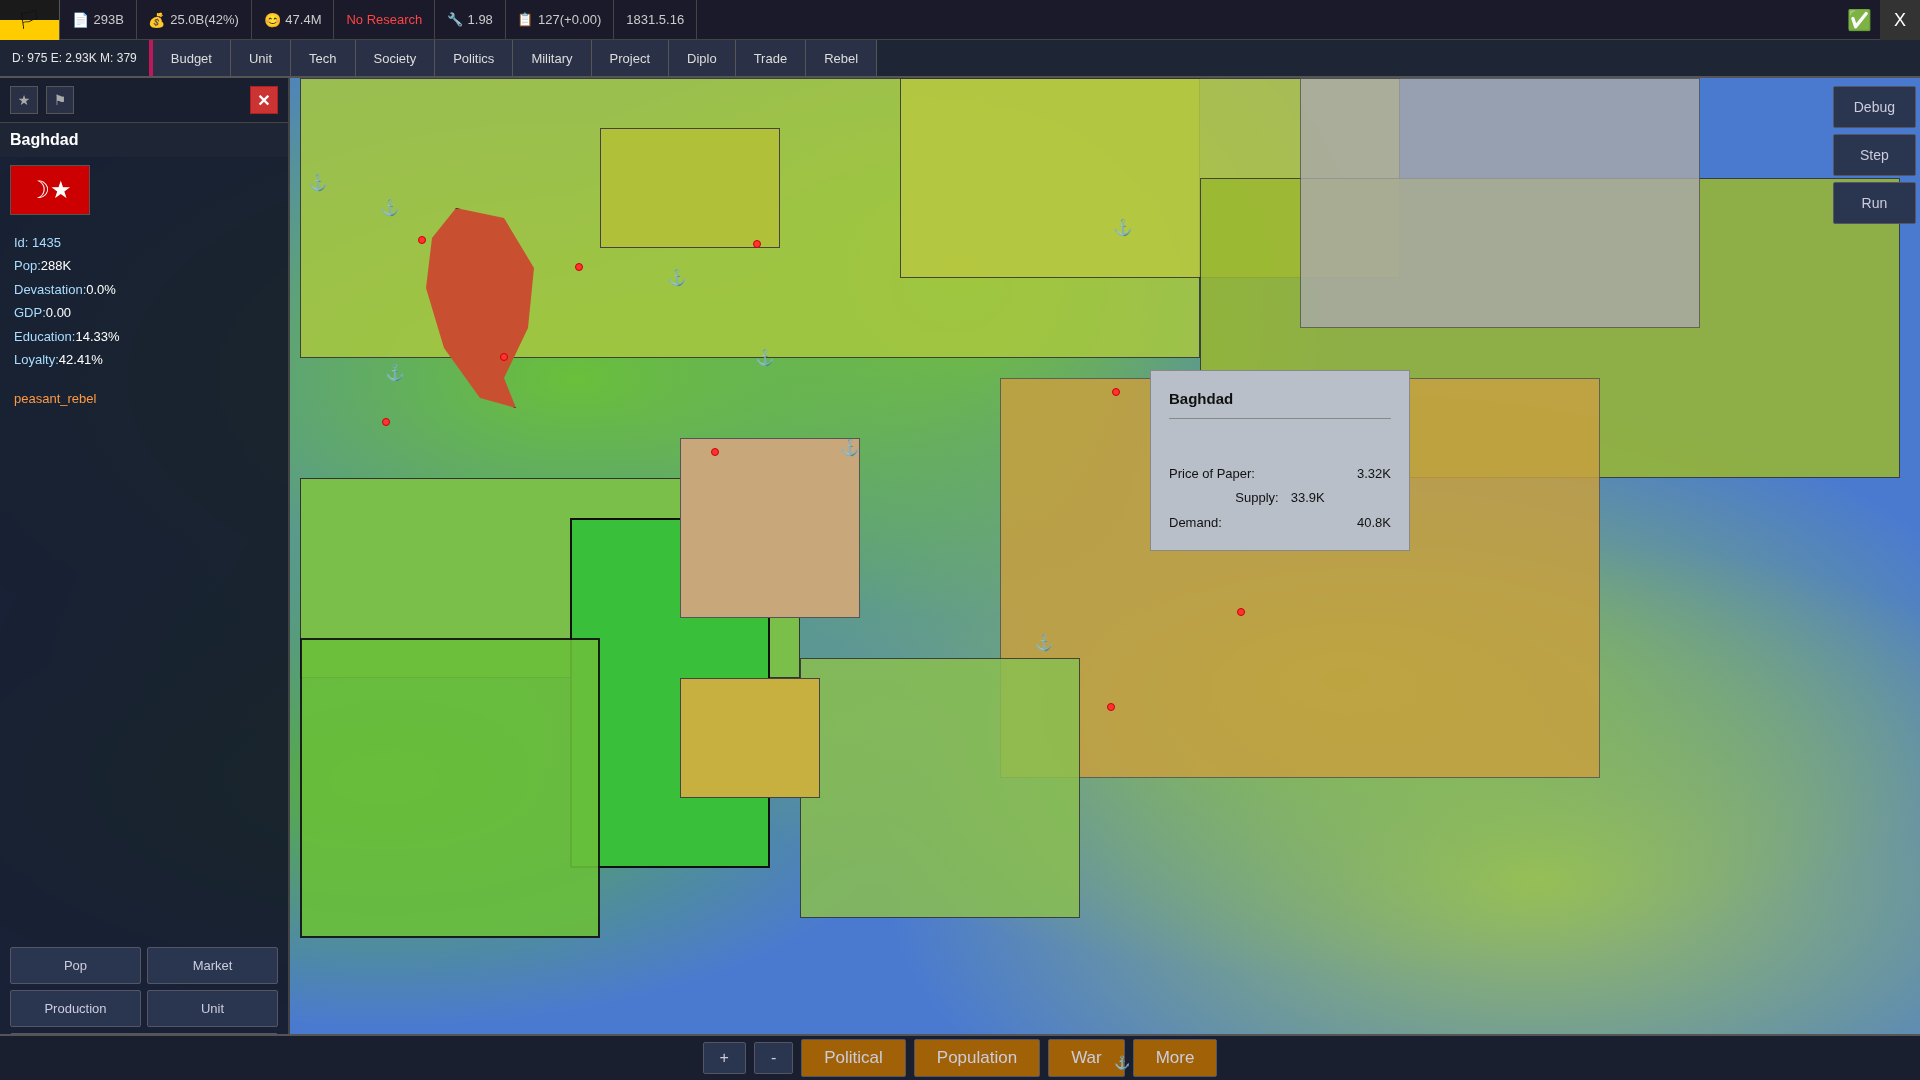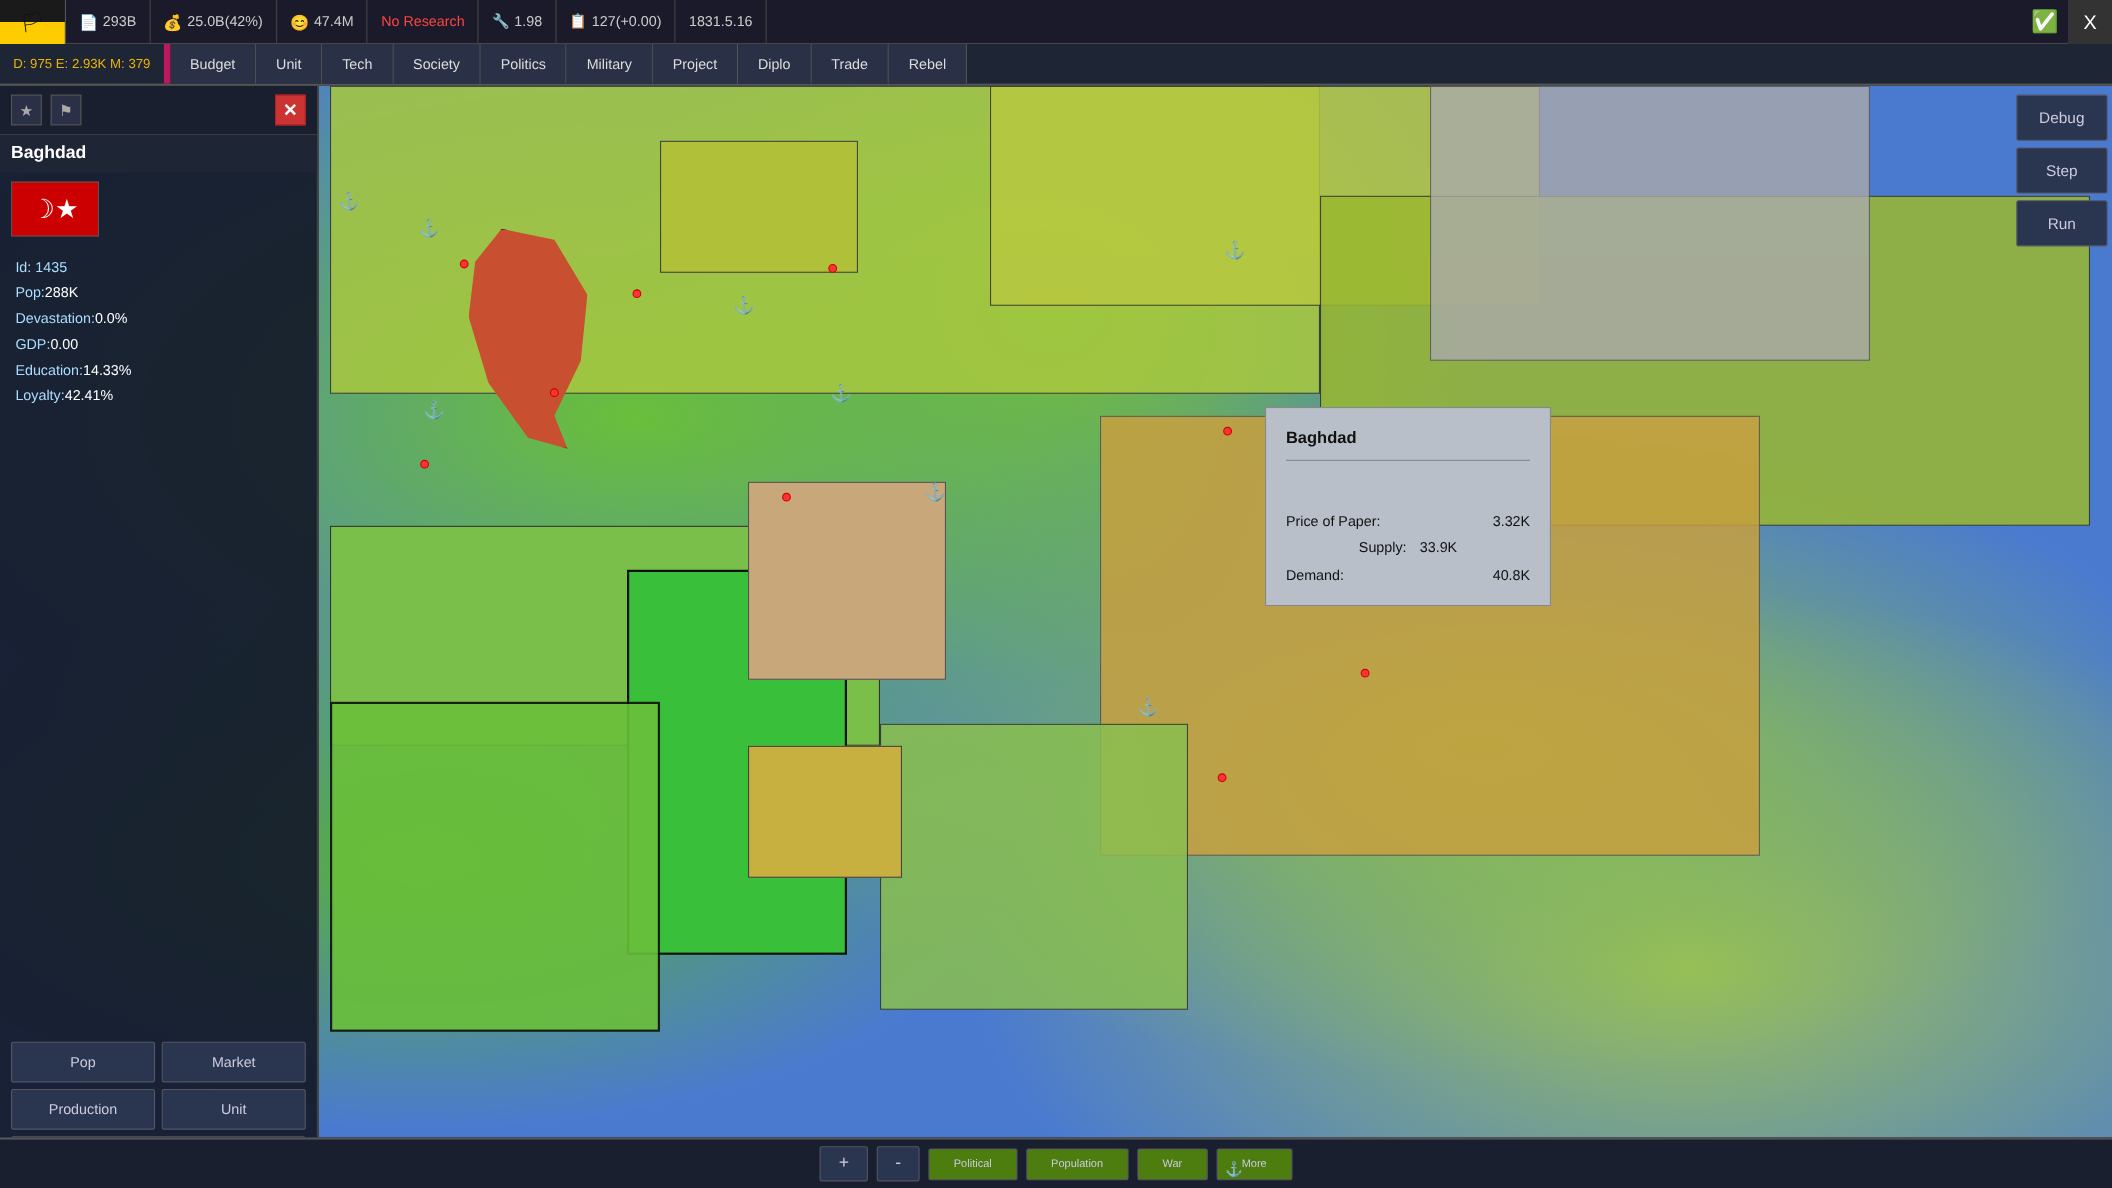--- a/index.html
+++ b/index.html
@@ -39,7 +39,7 @@
       border-bottom: 2px solid #555; z-index: 100;
     }
     .coords-label {
-      padding: 0 12px; font-size: 12px; color: #eab308; border-right: 6px solid #be185d;
+      padding: 0 12px; font-size: 12px; color: #e5e5e5; border-right: 4px solid #be185d;
       height: 100%; display: flex; align-items: center;
     }
     .nav-btn {

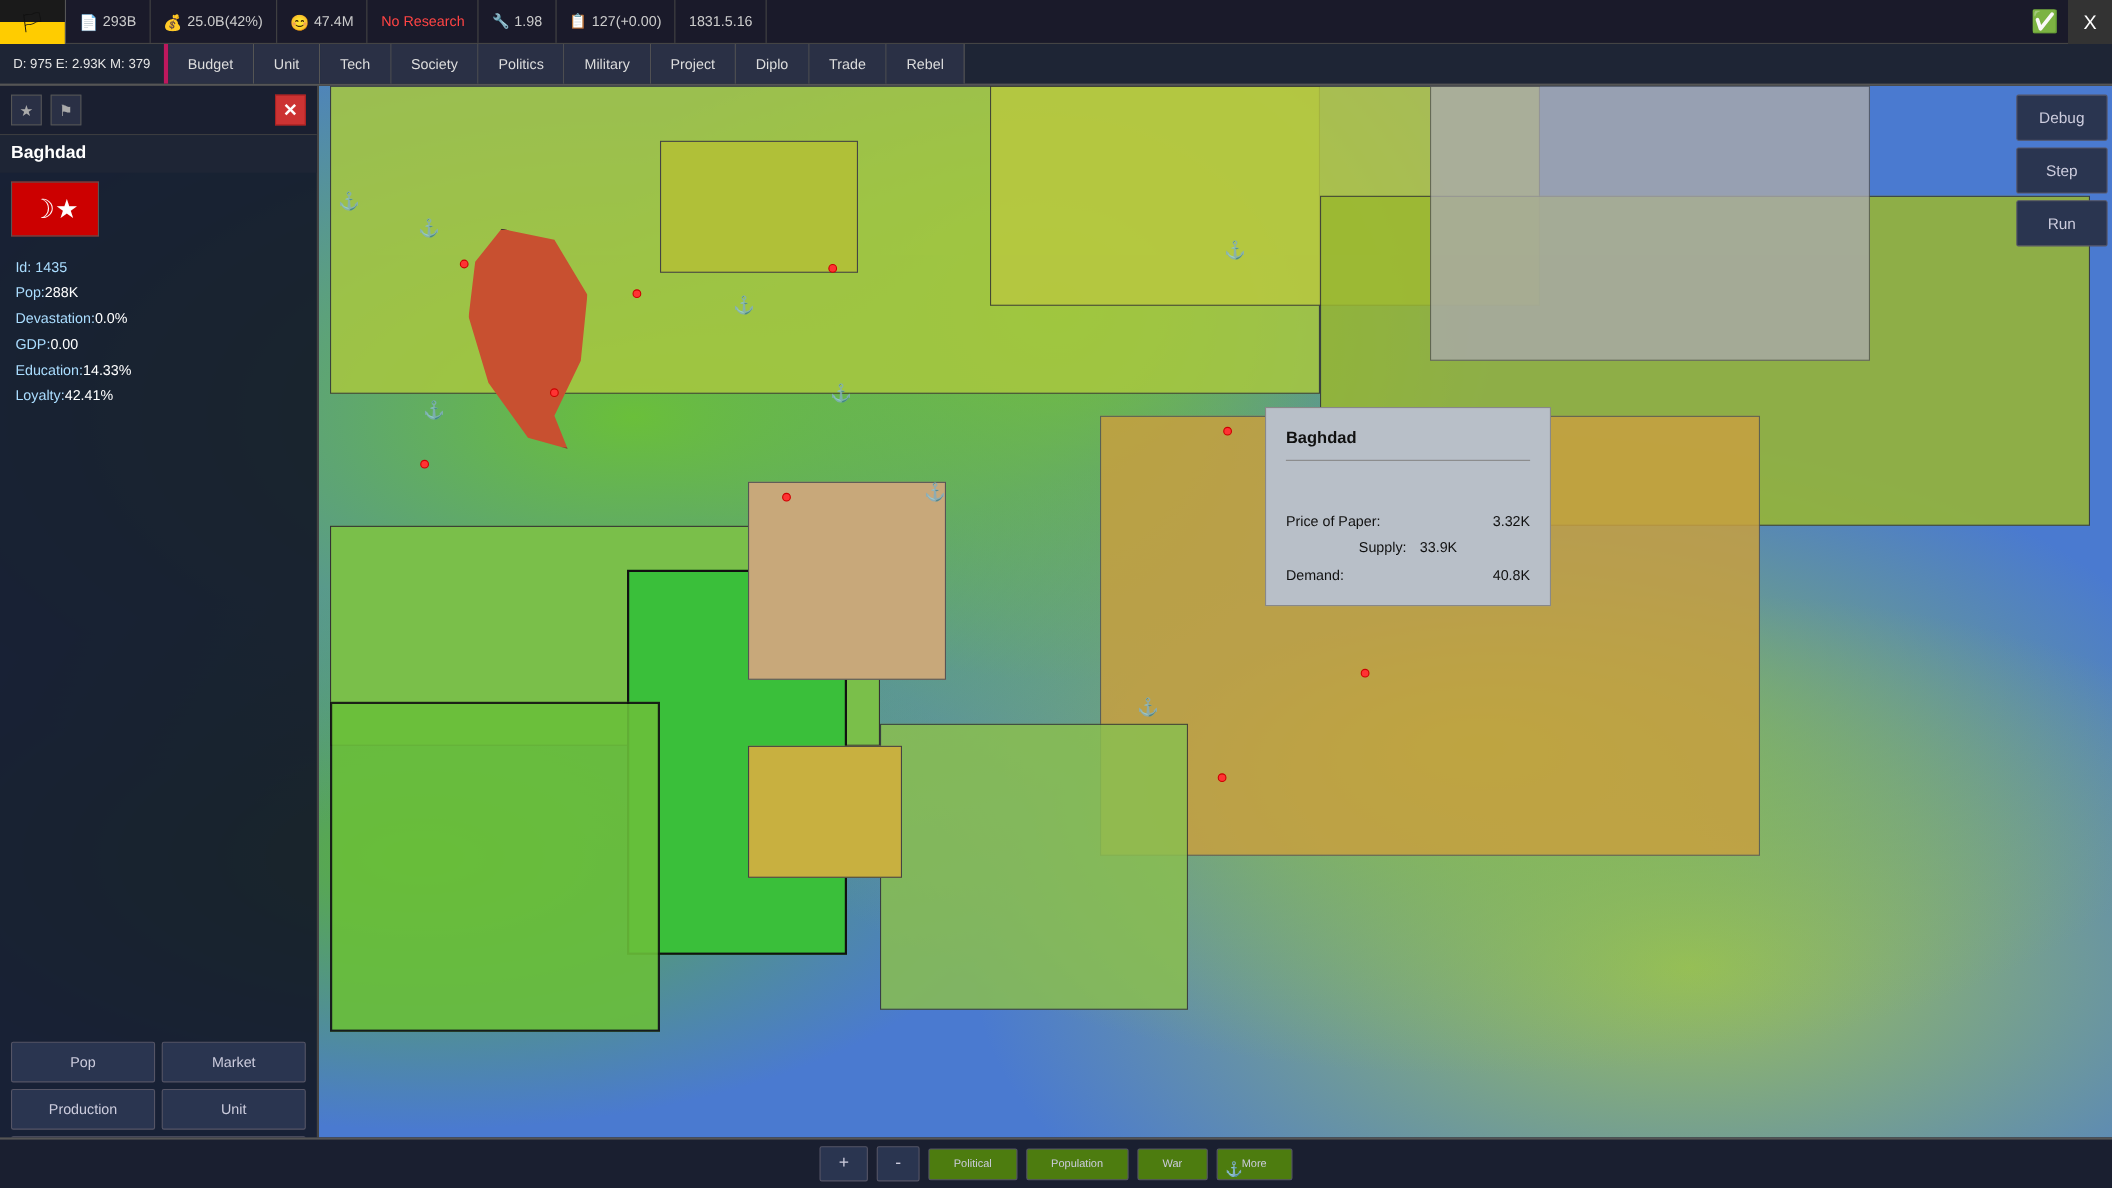--- a/index.html
+++ b/index.html
@@ -297,6 +297,7 @@
     </div>
   </div>
 
+  <div id="peasant-label">peasant_rebel</div>
 
   <div id="panel-buttons">
     <button class="panel-btn single">Pop</button>

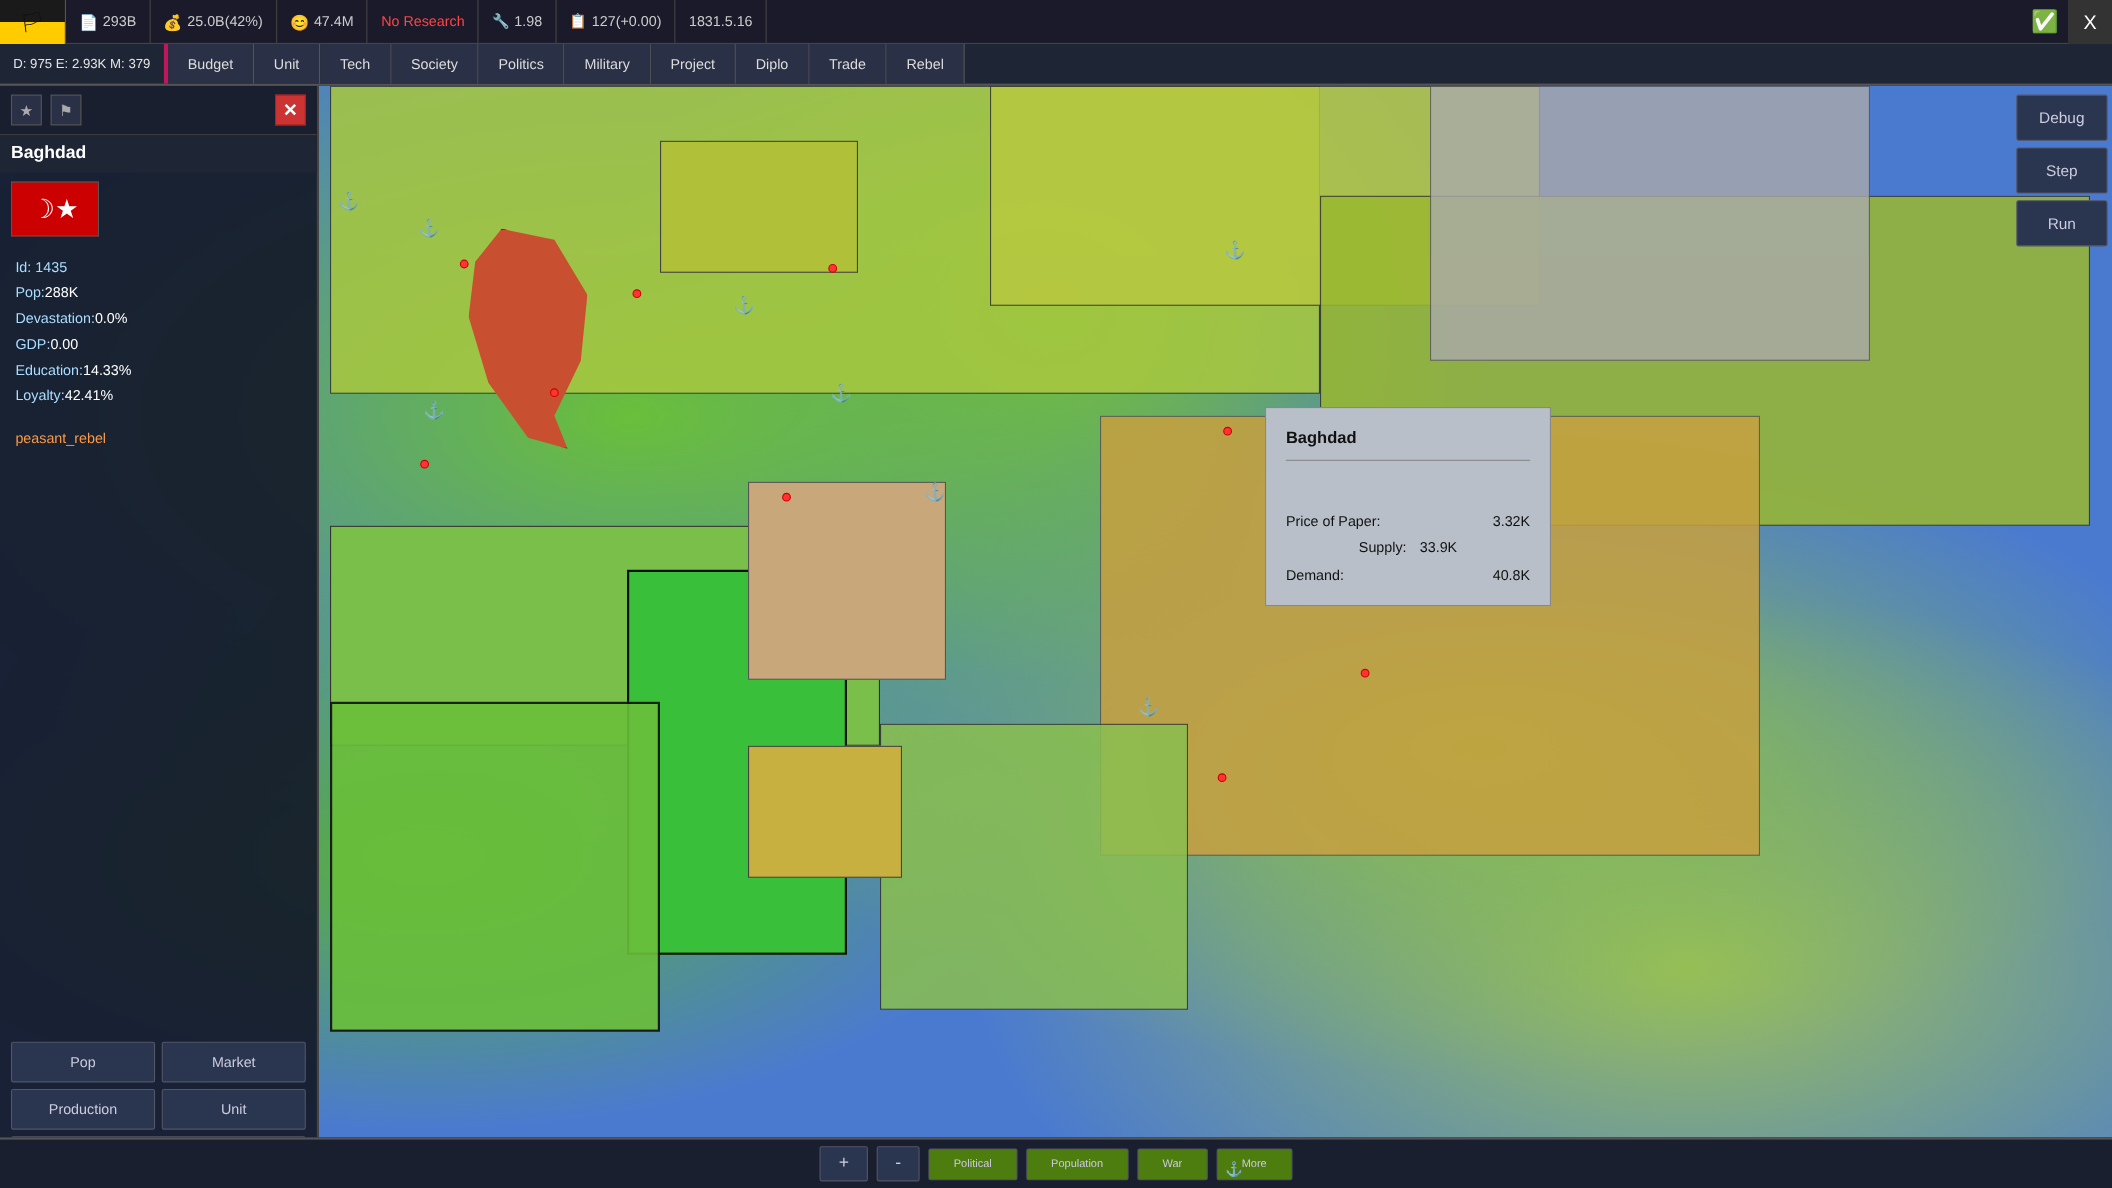--- a/index.html
+++ b/index.html
@@ -140,8 +140,8 @@
       display: flex; align-items: center; justify-content: center; gap: 8px; z-index: 100;
     }
     .map-btn {
-      background: #4d7c0f; border: 1px solid #556; color: #ccd;
-      font-size: 10px; padding: 8px 22px; cursor: pointer; border-radius: 2px;
+      background: #a16207; border: 1px solid #556; color: #ccd;
+      font-size: 17px; padding: 8px 22px; cursor: pointer; border-radius: 2px;
     }
     .zoom-btn {
       background: #2a3550; border: 1px solid #556; color: #ccd;

